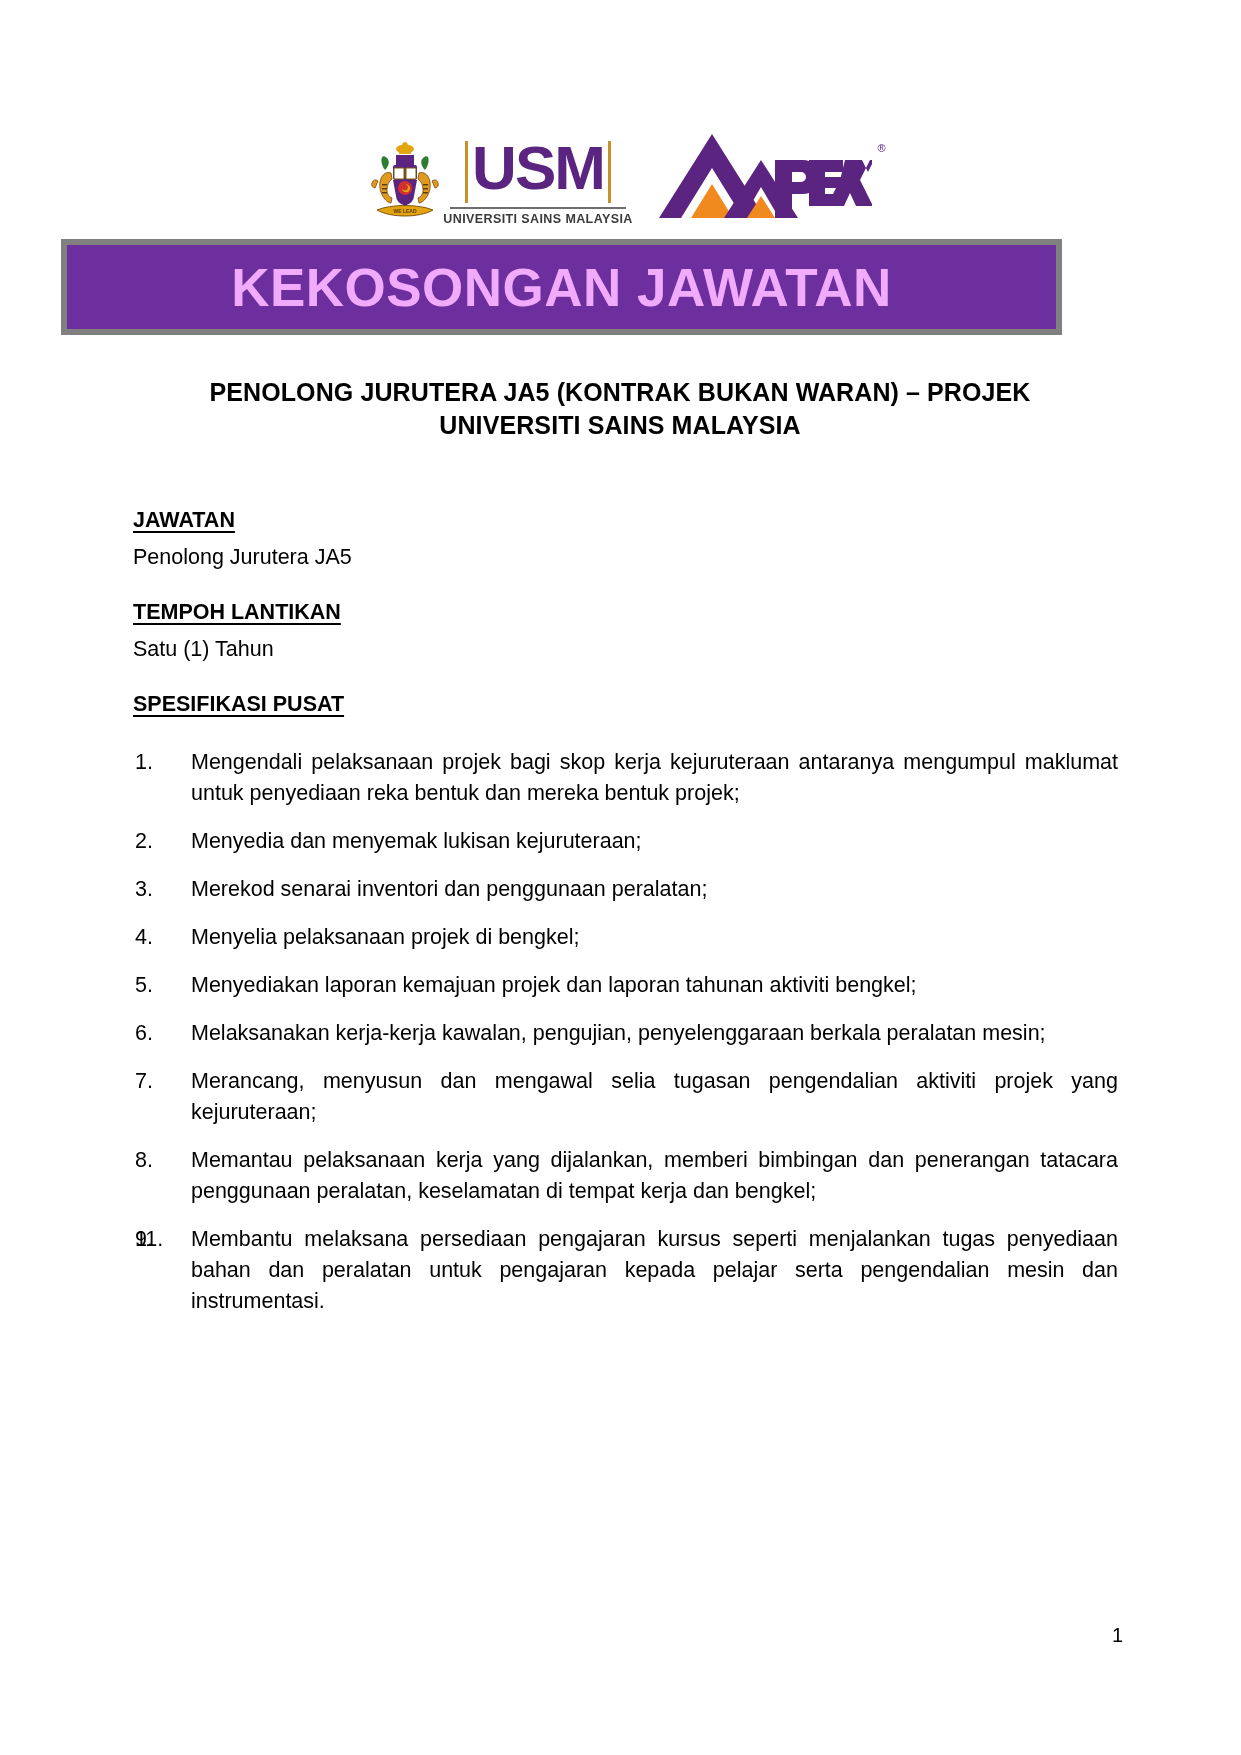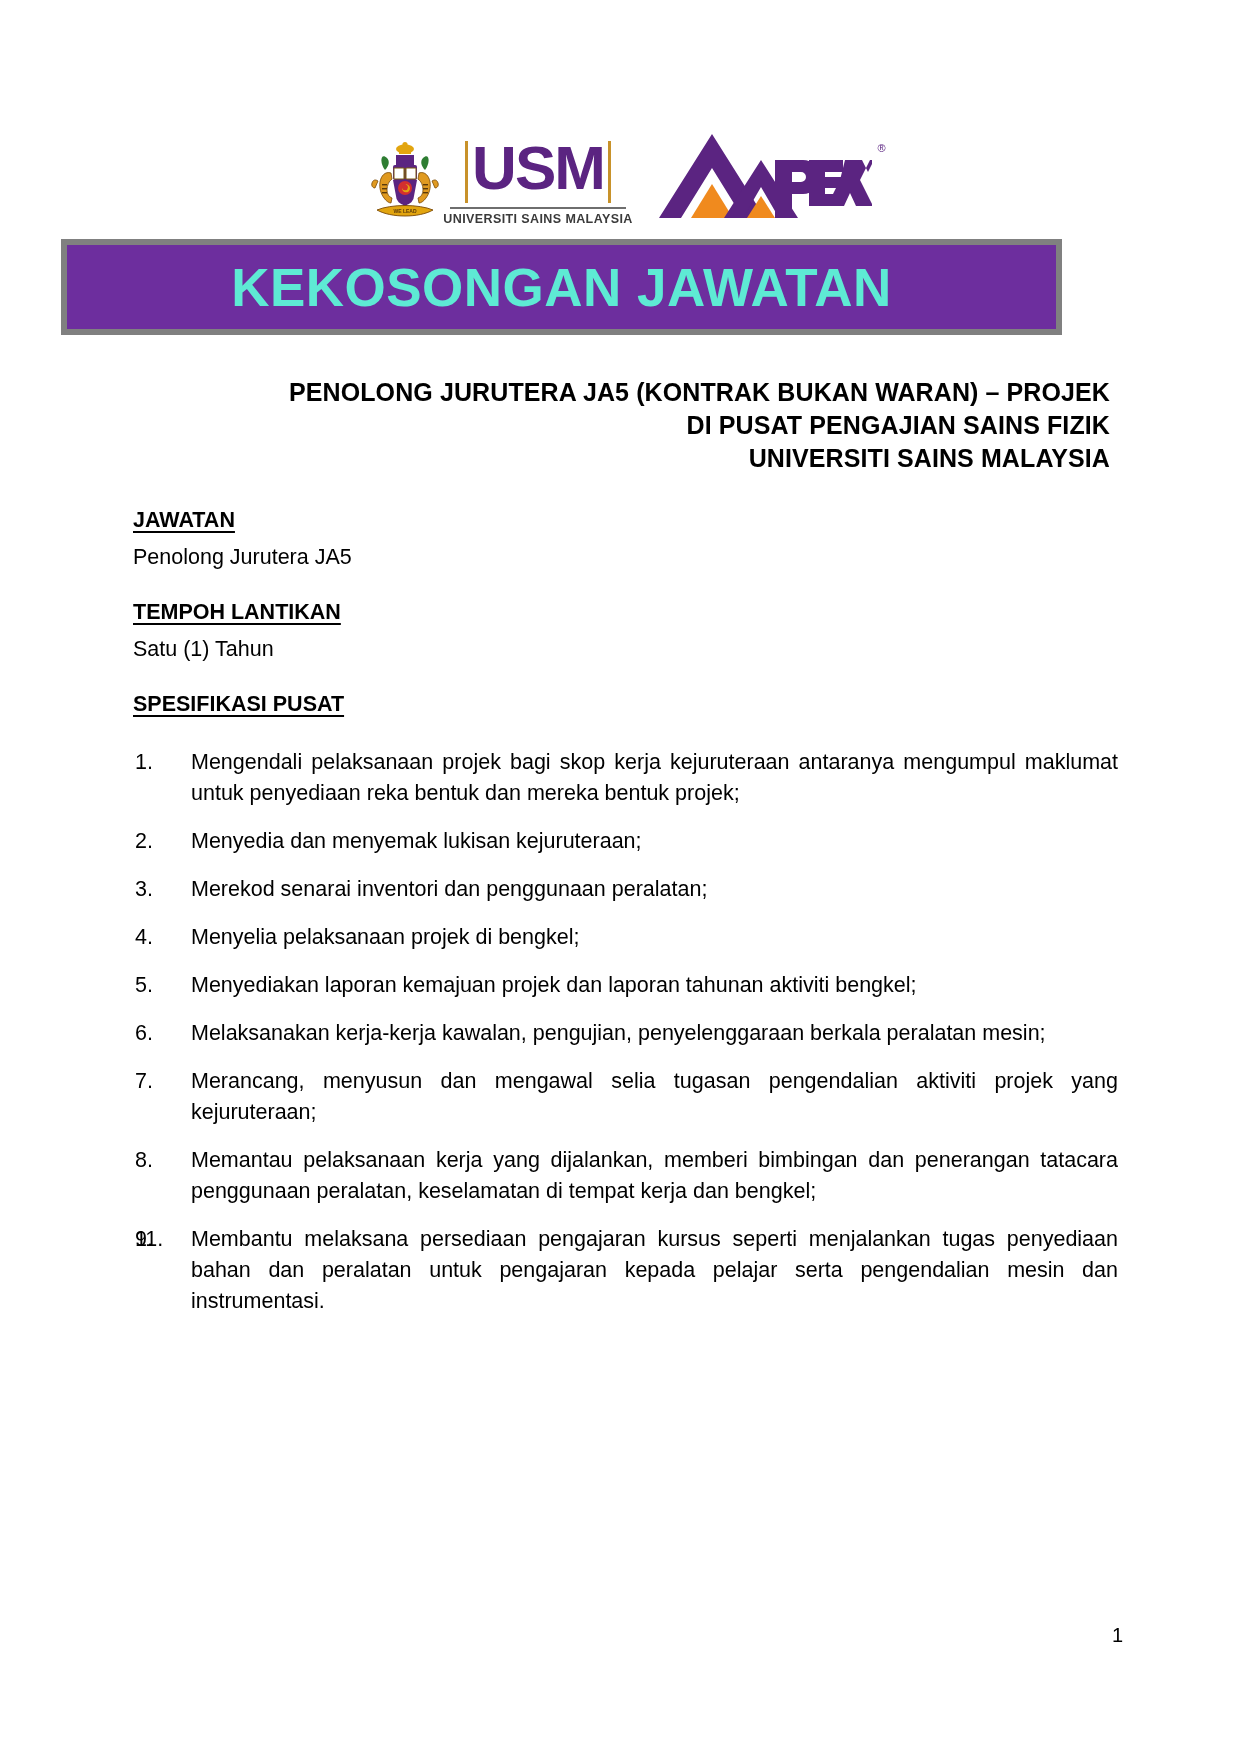--- a/index.html
+++ b/index.html
@@ -127,7 +127,7 @@
     font-weight: bold;
     font-size: 53px;
     letter-spacing: 0.5px;
-    color: #5eead4;
+    color: #f0abfc;
     white-space: nowrap;
     line-height: 1;
   }

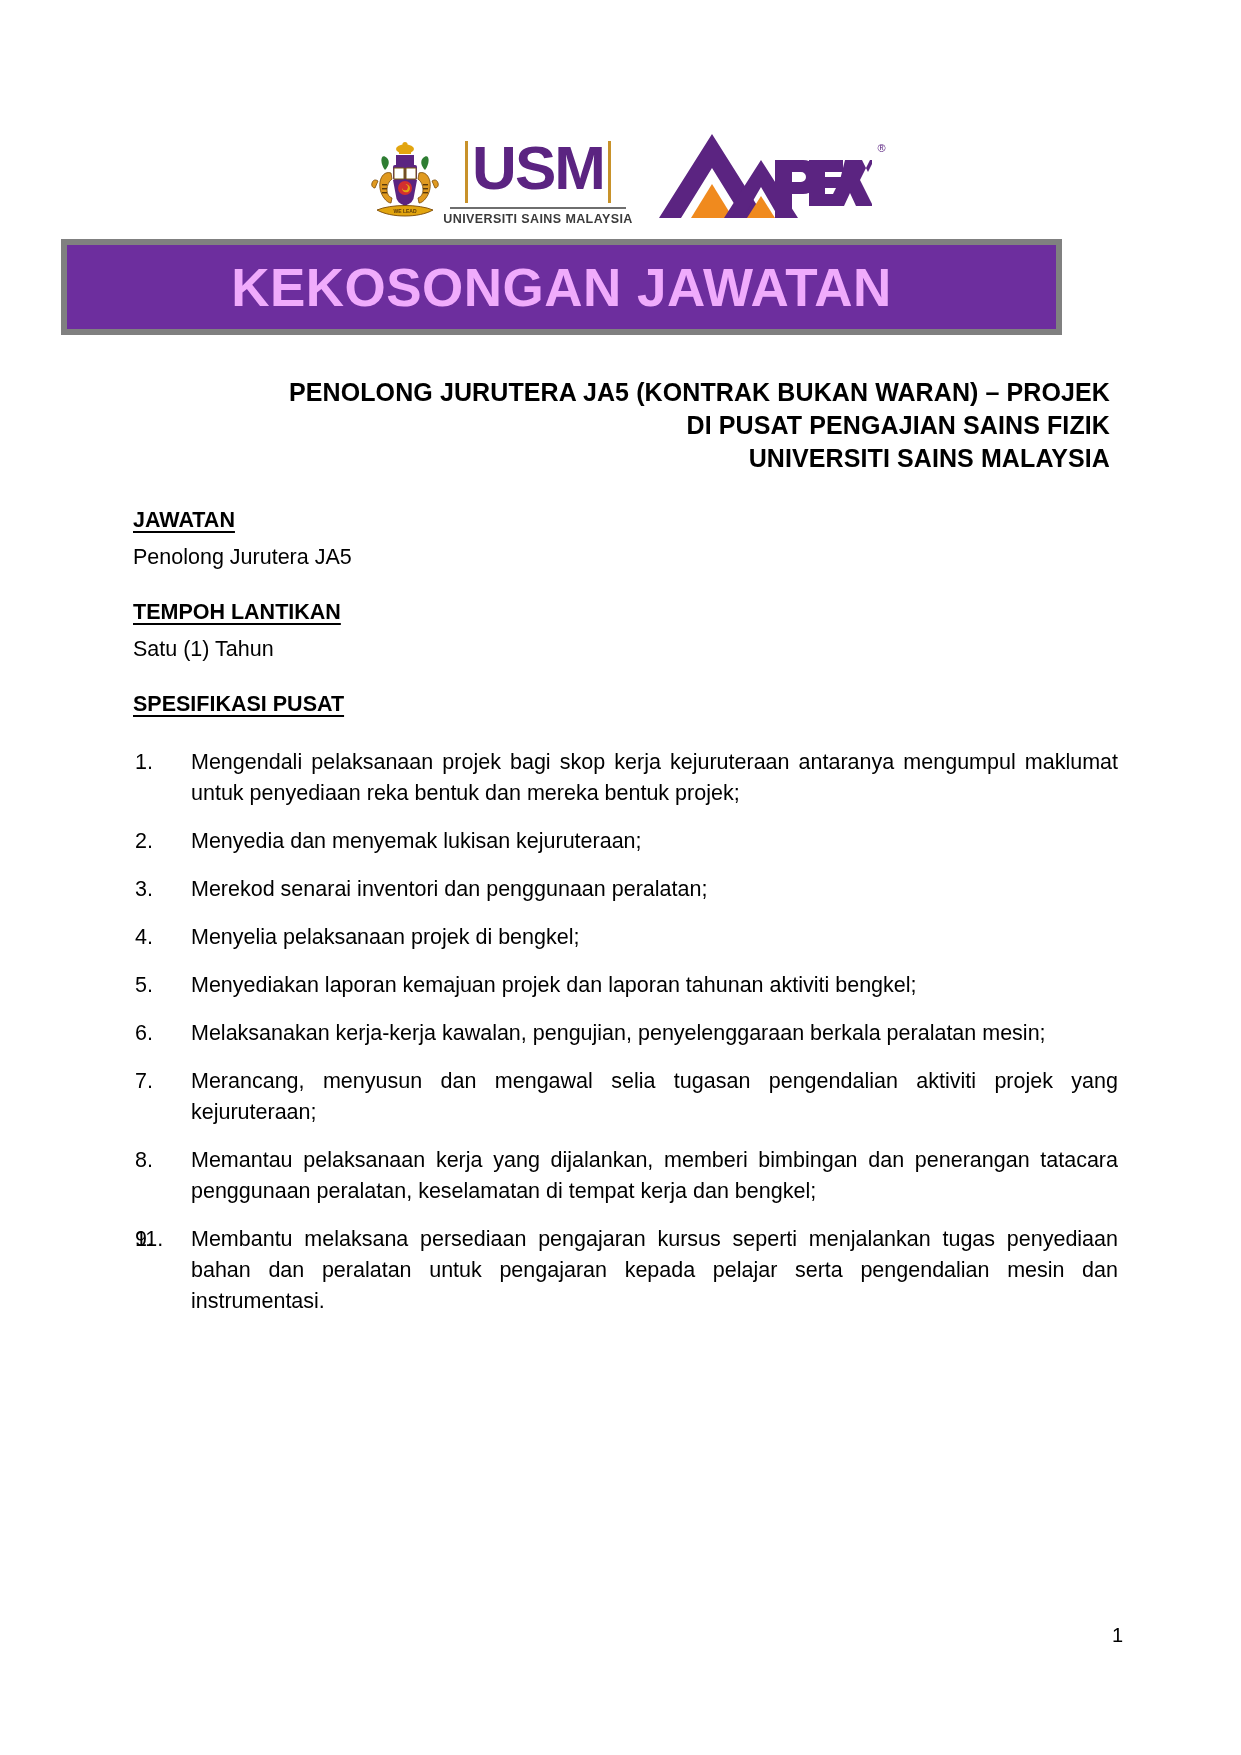--- a/index.html
+++ b/index.html
@@ -138,7 +138,7 @@
     left: 130px;
     top: 376px;
     width: 980px;
-    text-align: right;
+    text-align: center;
     font-weight: bold;
     font-size: 25px;
     line-height: 33px;

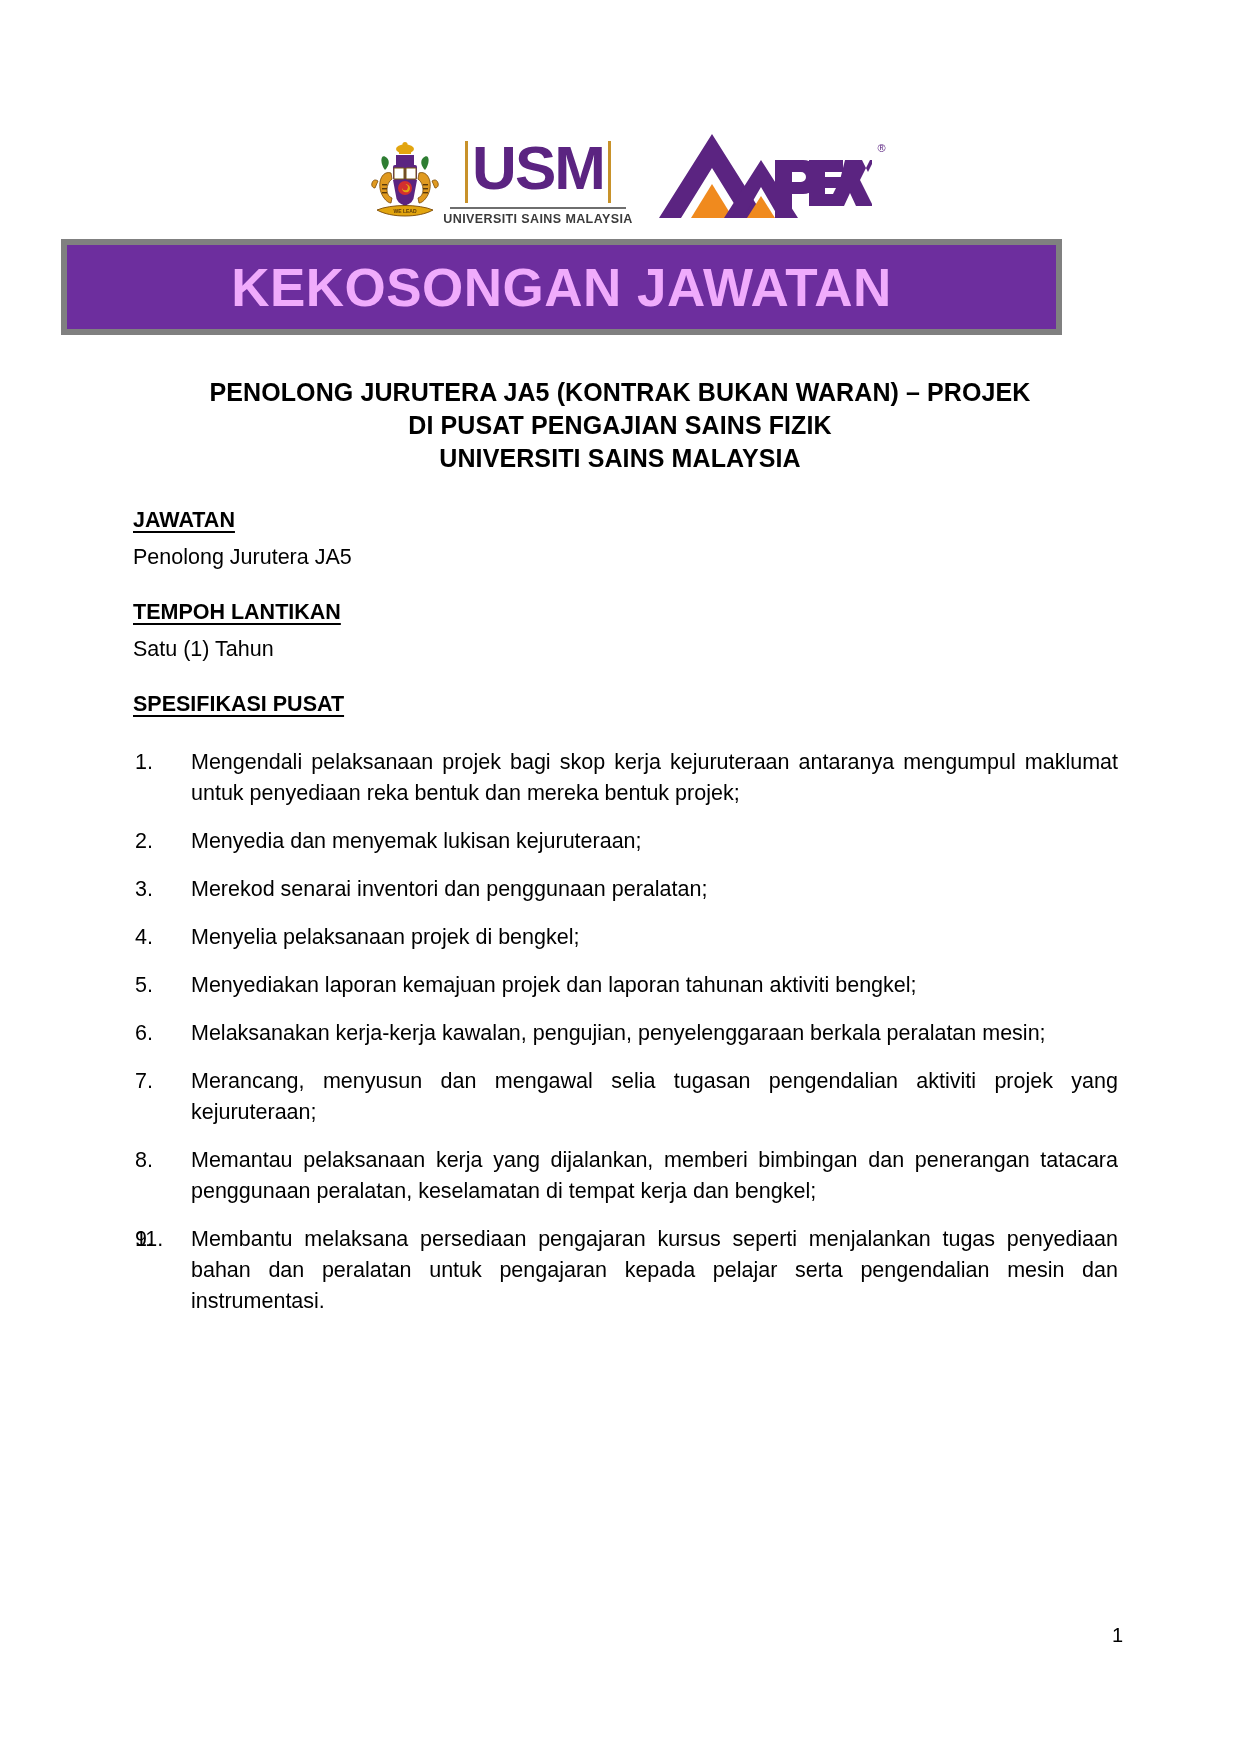--- a/index.html
+++ b/index.html
@@ -293,7 +293,6 @@
 
   <div class="doc-title">
     <div>PENOLONG JURUTERA JA5 (KONTRAK BUKAN WARAN) – PROJEK</div>
-    <div>DI PUSAT PENGAJIAN SAINS FIZIK</div>
     <div>UNIVERSITI SAINS MALAYSIA</div>
   </div>
 

